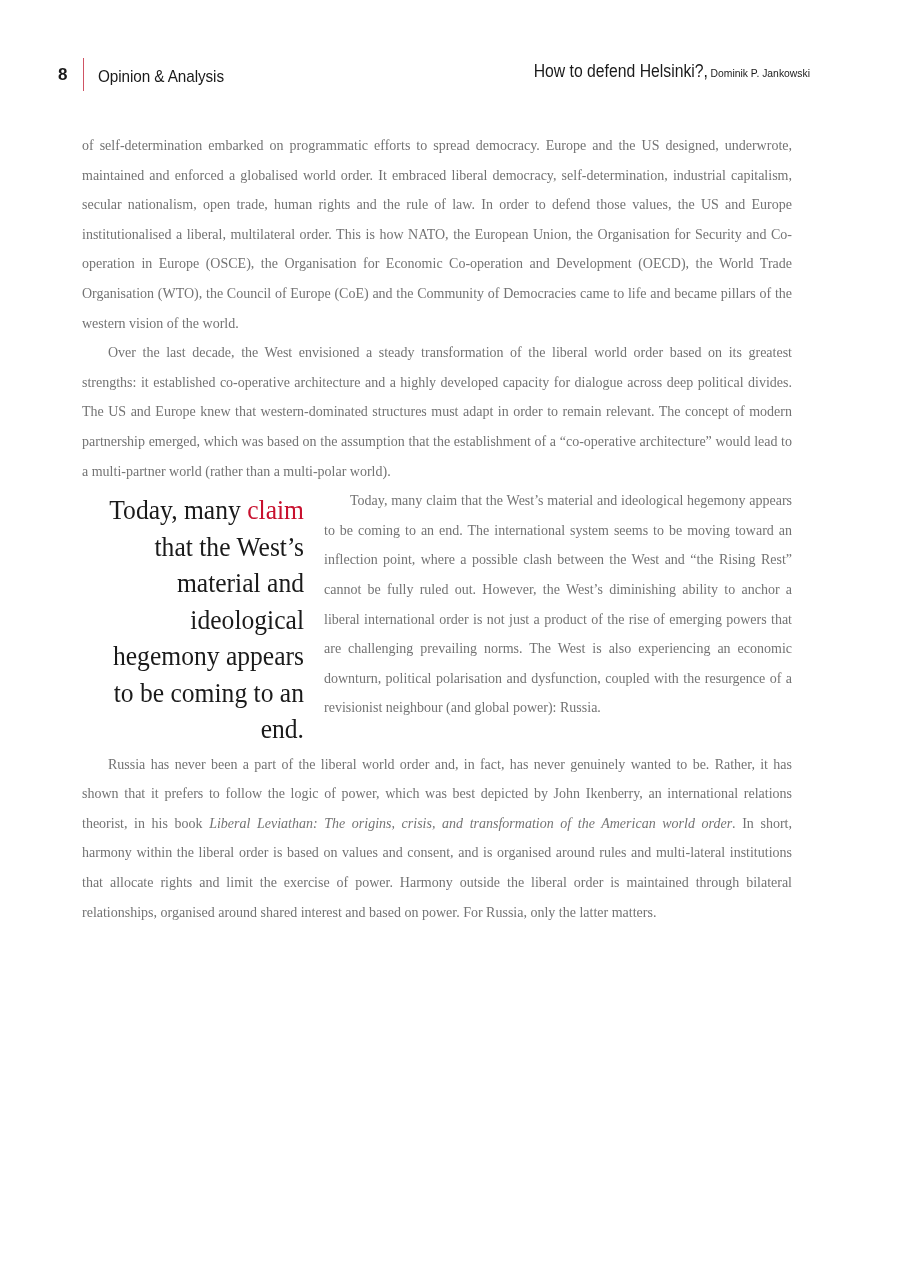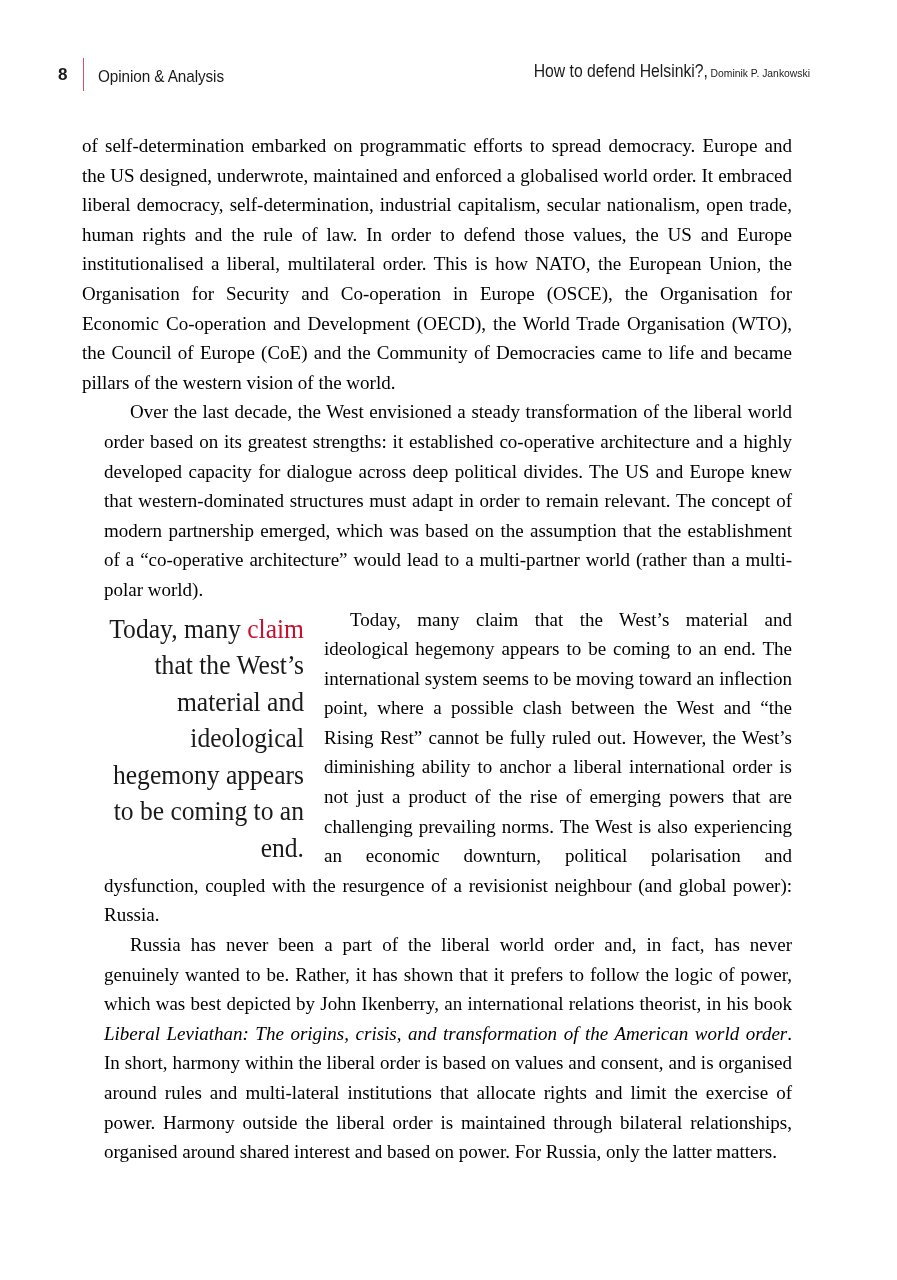--- a/index.html
+++ b/index.html
@@ -87,12 +87,12 @@
   }
   p.body {
     margin: 0;
-    font-size: 19px;
+    font-size: 14px;
     line-height: 29.6px;
     text-align: justify;
     text-justify: inter-word;
     hyphens: manual;
-    color: #000000;
+    color: #737373;
   }
   p.body.indent {
     text-indent: 26px;

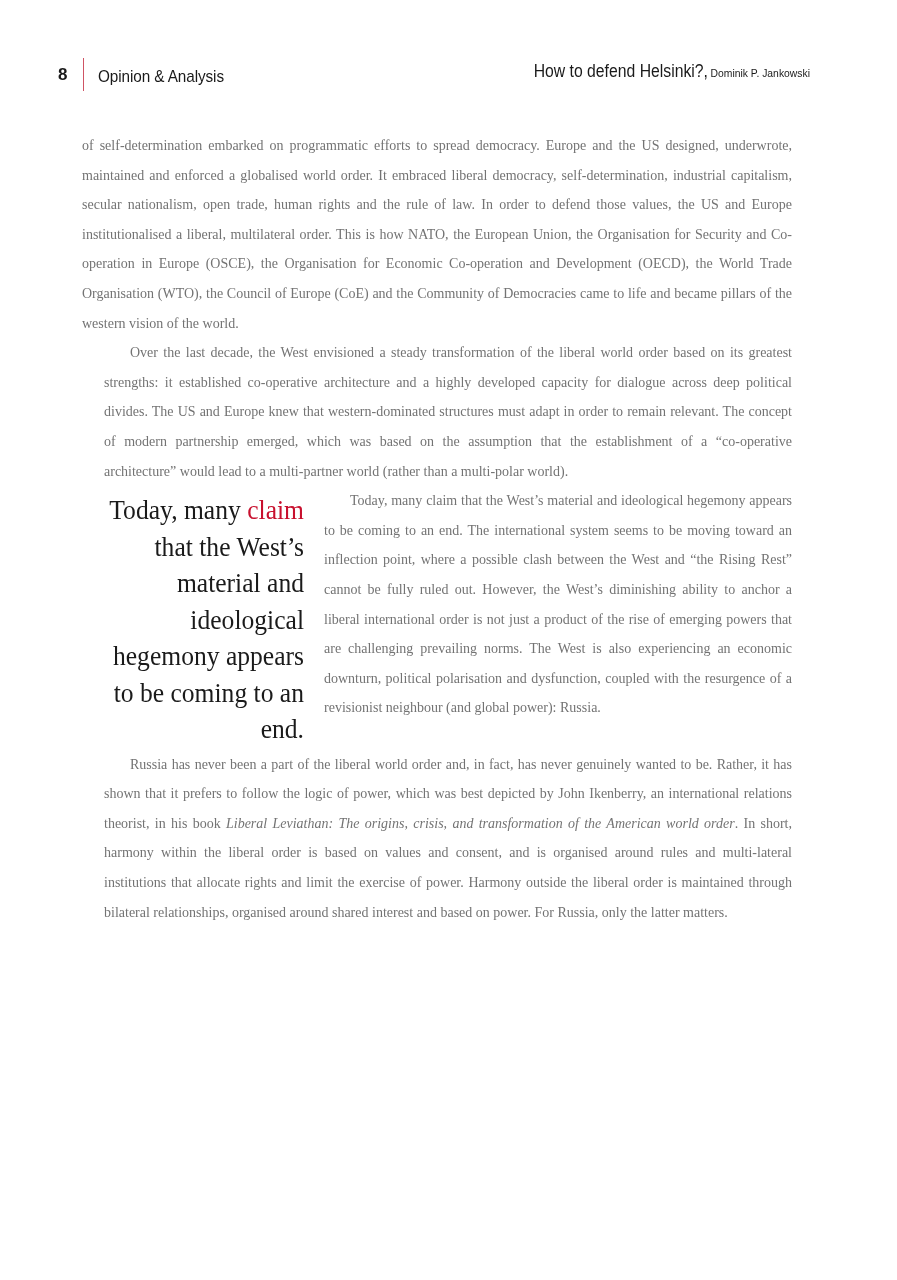--- a/index.html
+++ b/index.html
@@ -96,7 +96,6 @@
   }
   p.body.indent {
     text-indent: 26px;
-    margin-left: 22px;
   }
   p.body .ital {
     font-style: italic;

